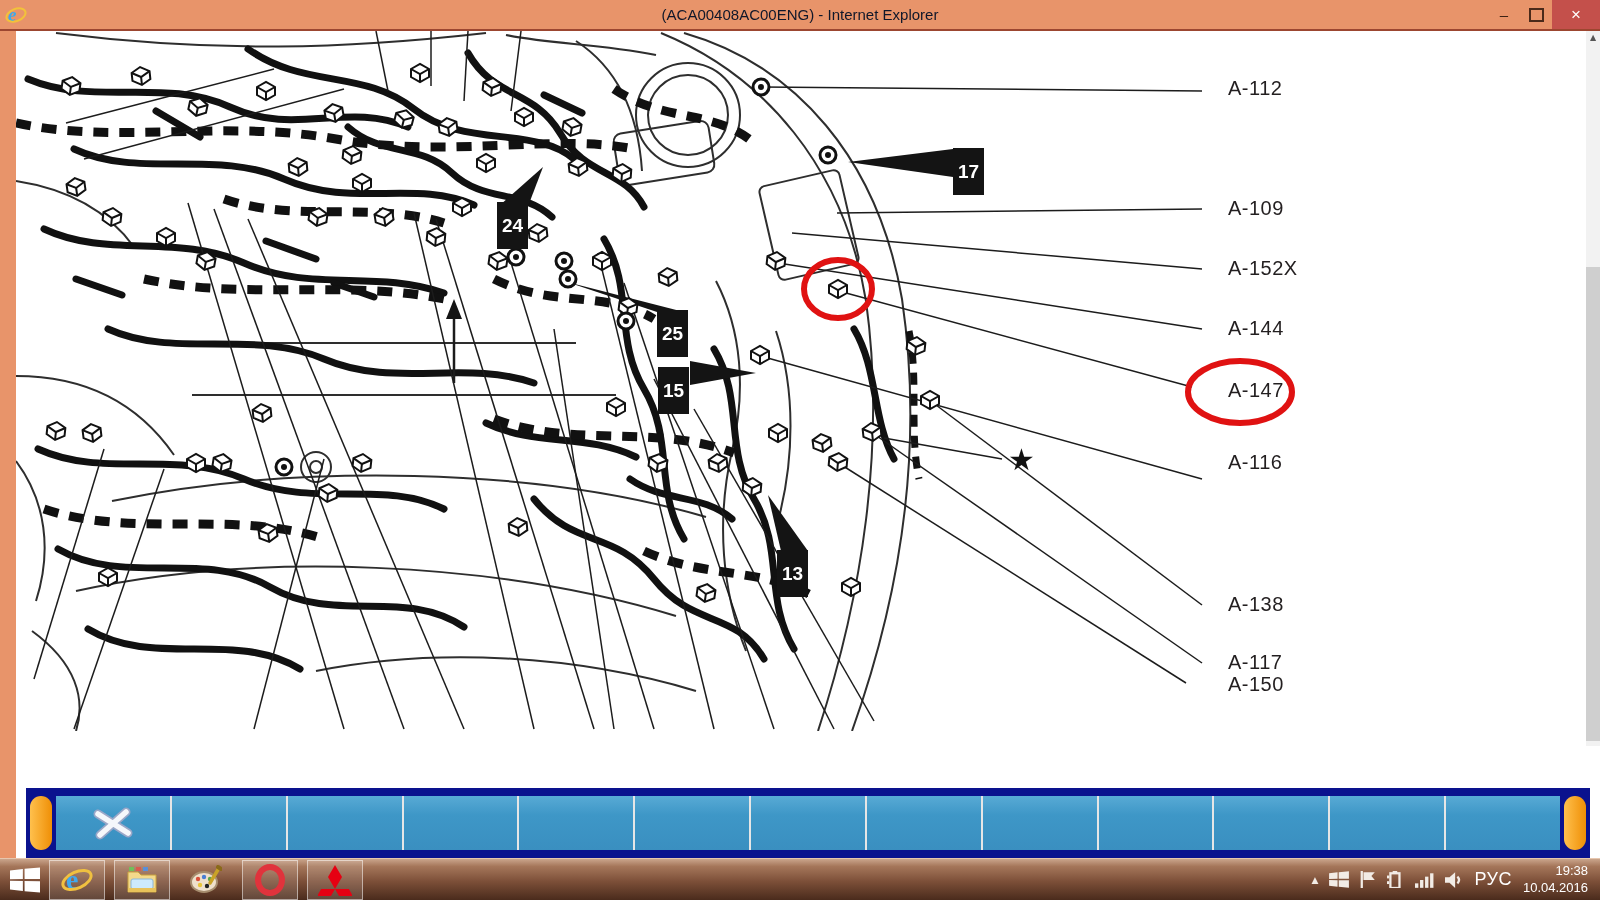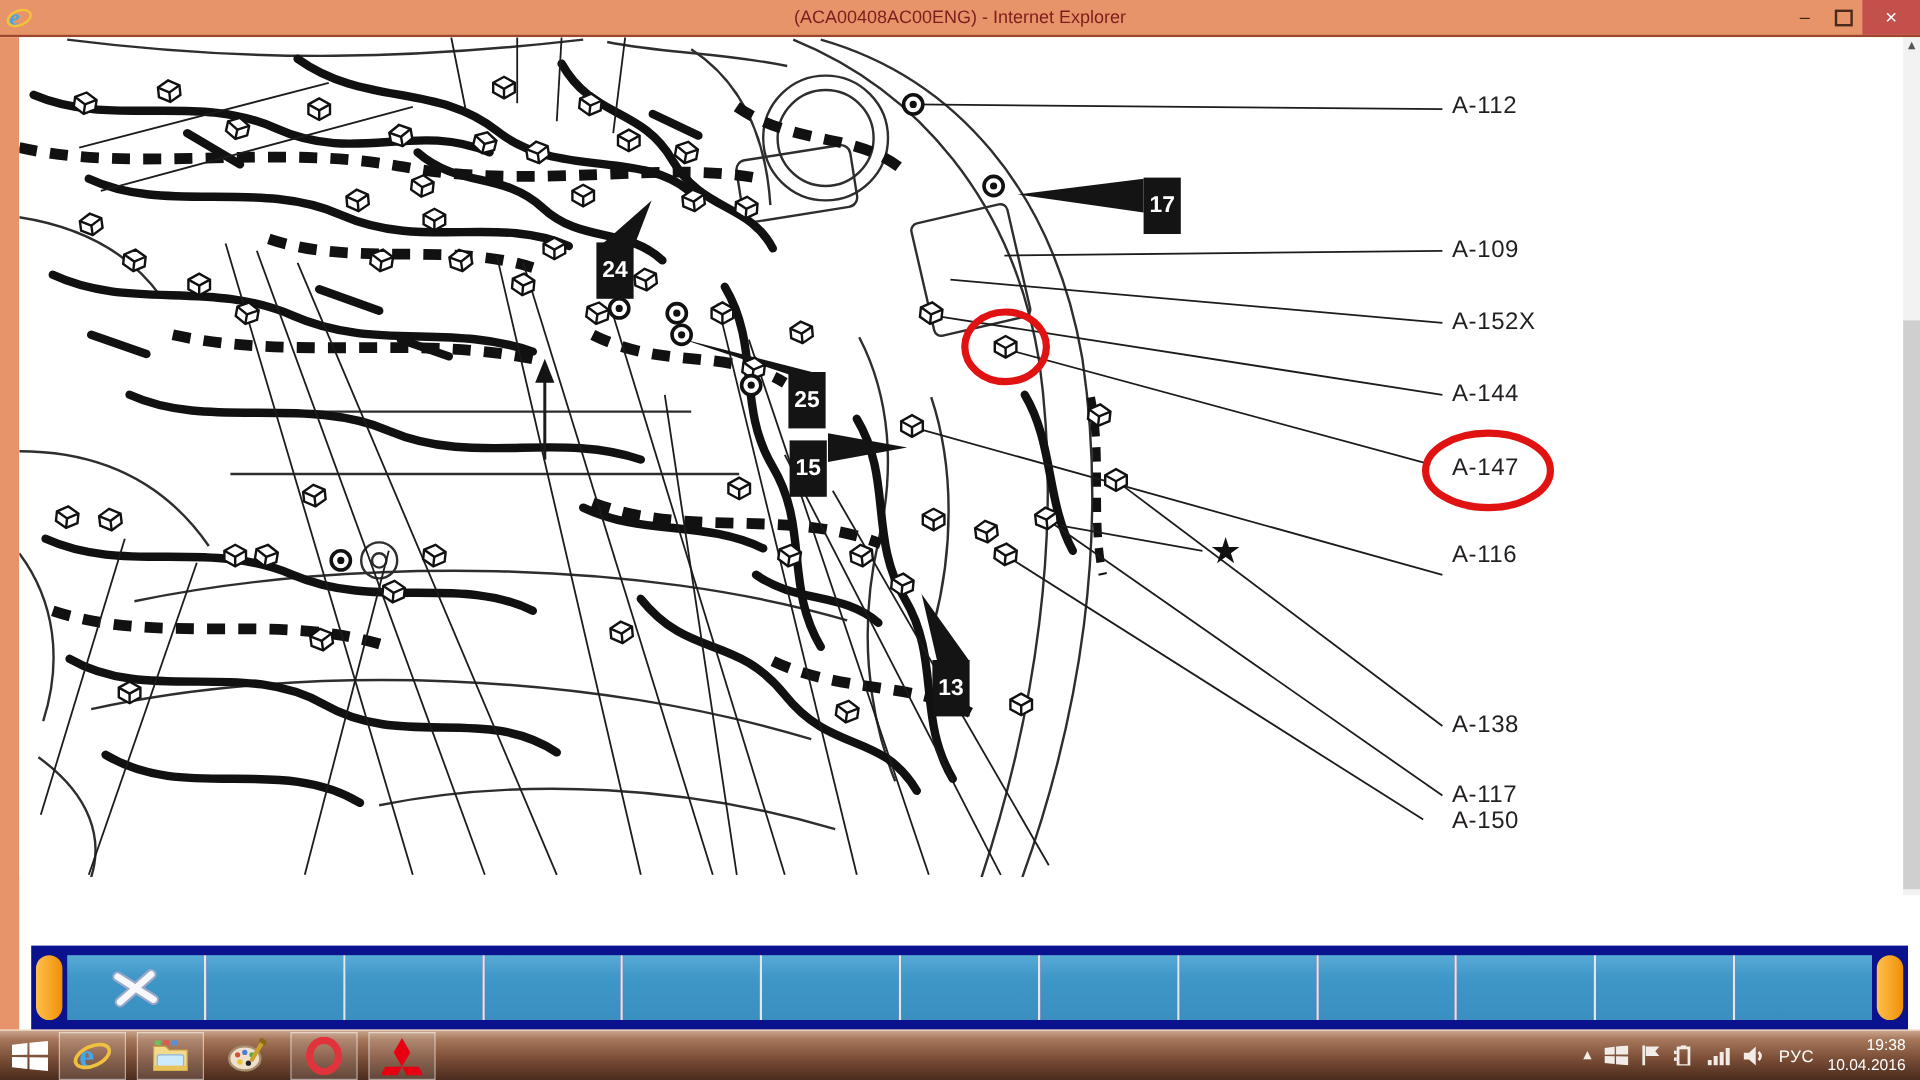--- a/index.html
+++ b/index.html
@@ -9,7 +9,7 @@
   .titlebar{position:absolute;left:0;top:0;width:1600px;height:31px;background:#e8946a;
             border-bottom:2px solid #9c4630;box-sizing:border-box;}
   .tb-ico{position:absolute;left:5px;top:4px;width:22px;height:22px;}
-  .t-title{position:absolute;left:0;right:0;top:6px;text-align:center;font-size:15px;color:#7f1d1d;}
+  .t-title{position:absolute;left:0;right:0;top:6px;text-align:center;font-size:15px;color:#0f172a;}
   .winbtns{position:absolute;right:0;top:0;height:29px;display:flex;align-items:stretch;}
   .wb{width:32px;display:flex;align-items:center;justify-content:center;color:#3c2214;font-size:15px;cursor:default;}
   .wb-max-box{width:11px;height:10px;border:2px solid #4a2a1a;background:transparent;}

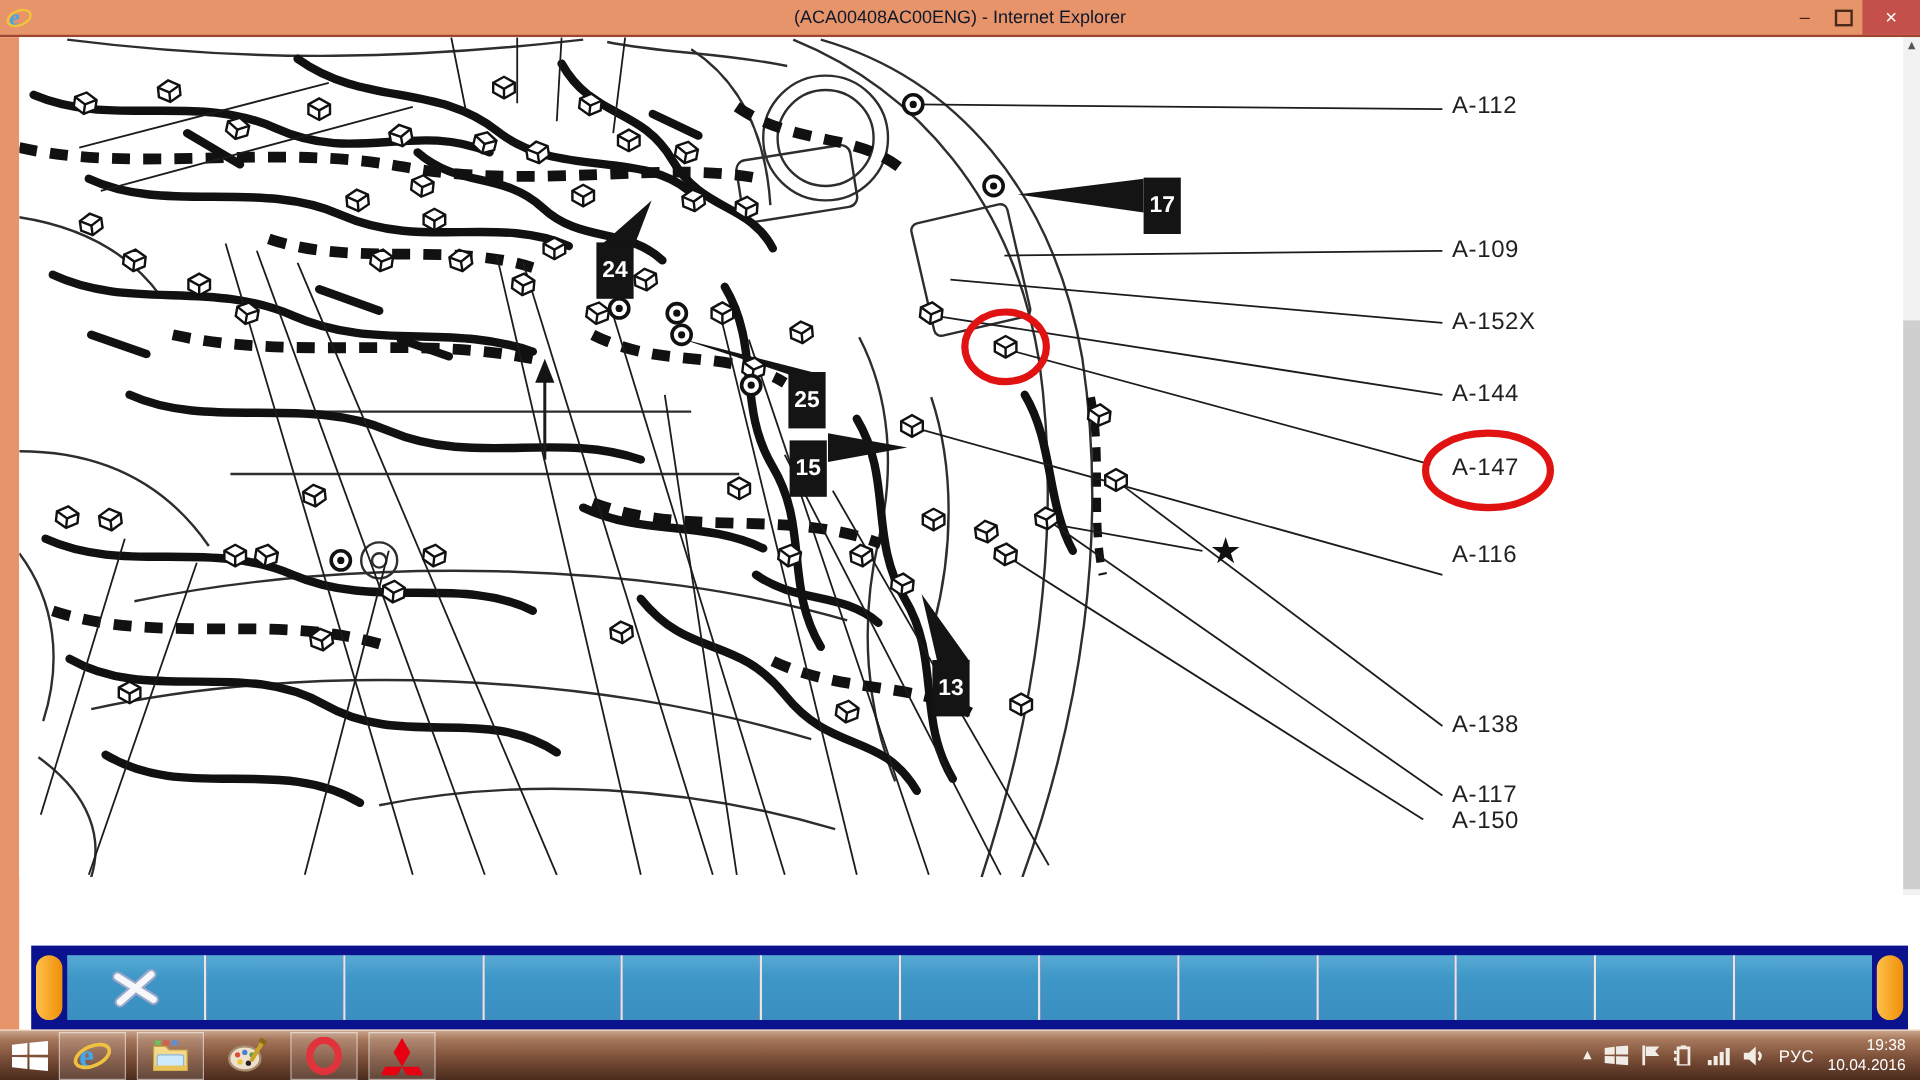--- a/index.html
+++ b/index.html
@@ -18,7 +18,7 @@
   .left-strip{position:absolute;left:0;top:31px;width:16px;height:827px;background:#e8946a;}
   
   .diagram{position:absolute;left:16px;top:31px;width:1570px;height:700px;background:#fff;overflow:hidden;}
-  .clabel{position:absolute;font-size:20px;color:#231f20;white-space:nowrap;letter-spacing:.5px;}
+  .clabel{position:absolute;font-size:20px;color:#231f20;white-space:nowrap;letter-spacing:.5px;margin-left:18px;}
   .numbox{position:absolute;width:31px;height:47px;background:#141414;color:#fff;font-weight:bold;
           font-size:19px;display:flex;align-items:center;justify-content:center;}
   .star{position:absolute;font-family:"DejaVu Sans",sans-serif;font-size:30px;color:#111;line-height:1;}

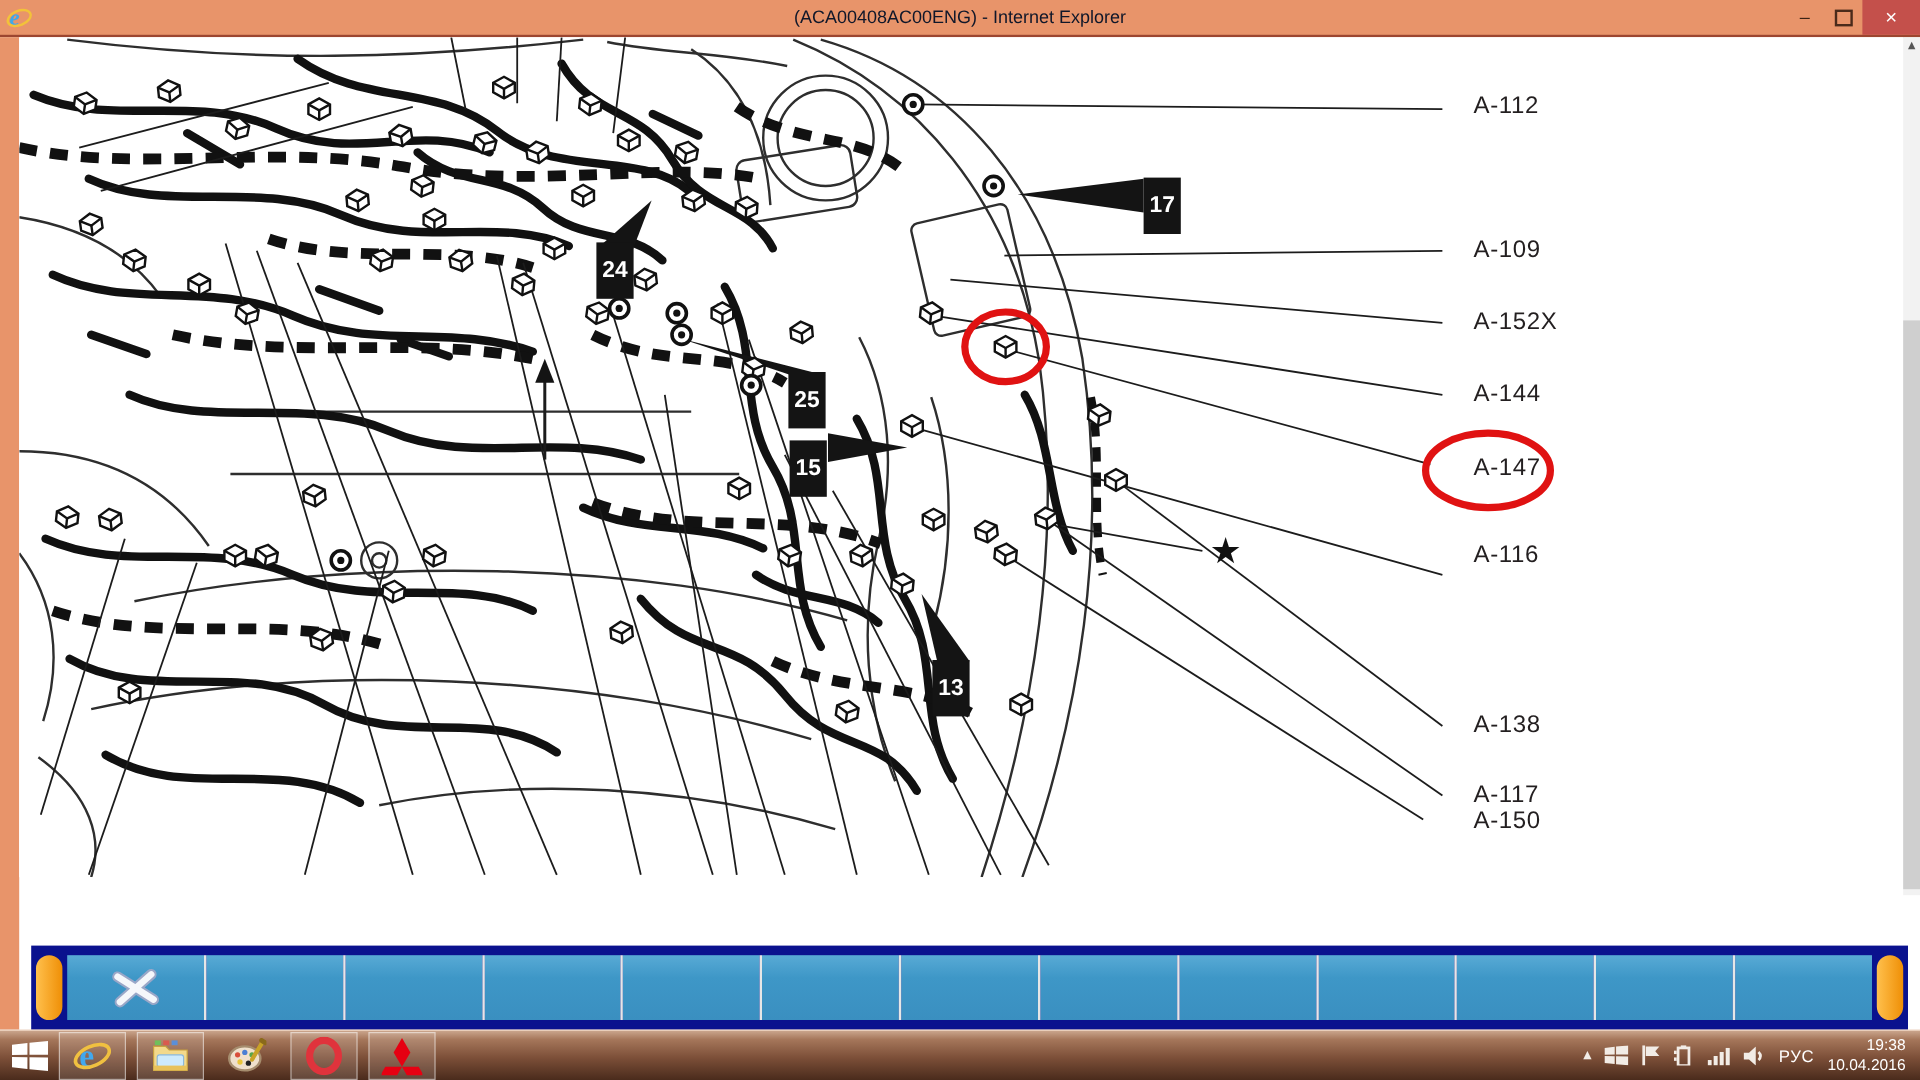--- a/index.html
+++ b/index.html
@@ -52,7 +52,7 @@
   .appplain{width:54px;height:38px;margin-left:9px;display:flex;align-items:center;justify-content:center;flex:0 0 auto;}
   .tray{margin-left:auto;display:flex;align-items:center;gap:11px;padding-right:12px;color:#fff;}
   .tray-arrow{font-size:9px;font-family:"DejaVu Sans",sans-serif;color:#f2ece6;}
-  .lang{font-size:14px;color:#fff;letter-spacing:.5px;}
+  .lang{font-size:18px;color:#fff;letter-spacing:.5px;}
   .clock{text-align:right;font-size:13px;line-height:1.3;color:#fff;}
 </style>
 </head>

